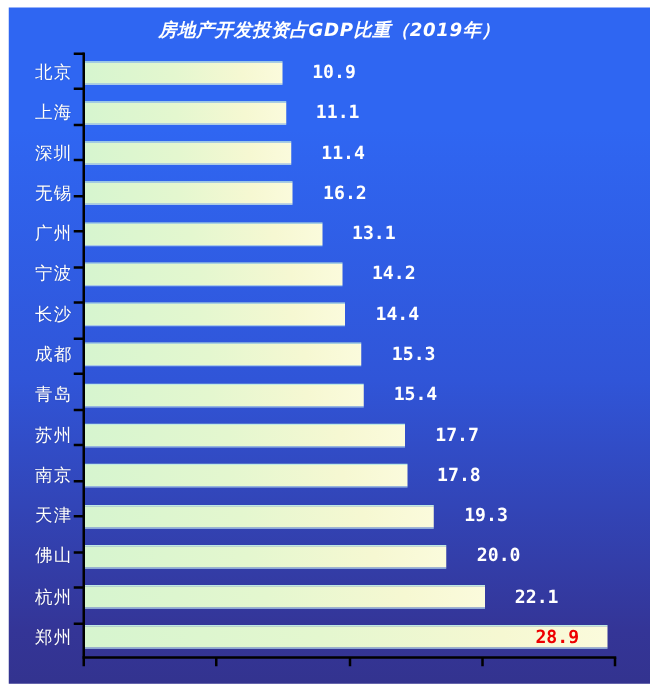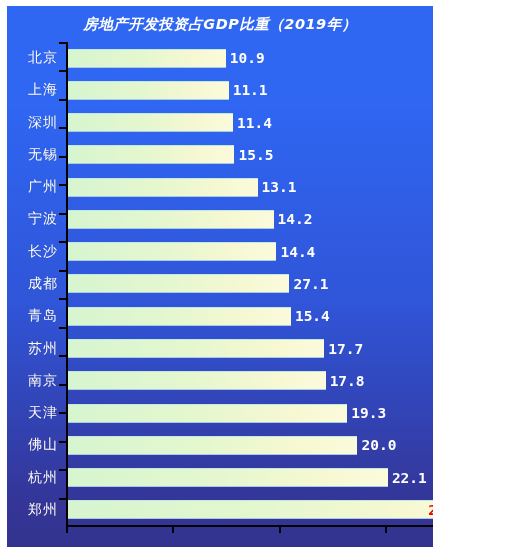--- a/index.html
+++ b/index.html
@@ -16,7 +16,7 @@
 
   #chart-root {
     position: relative;
-    width: 426px;
+    width: 513px;
     height: 541px;
     margin: 6px 0 0 7px;
     background: linear-gradient(to bottom, #2f66f2 0%, #2f66f2 18%, #3055d8 55%, #343597 92%, #33338f 100%);

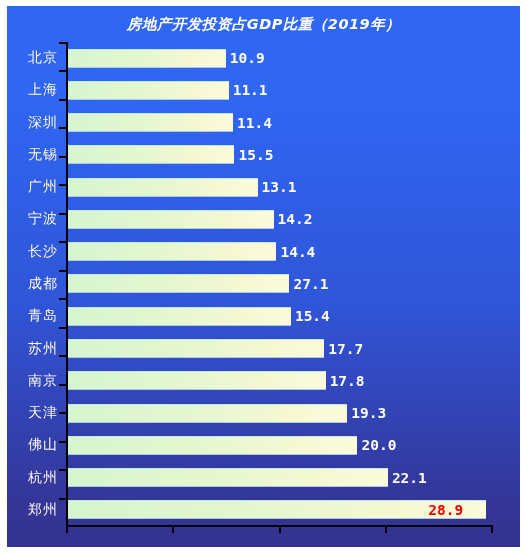--- a/index.html
+++ b/index.html
@@ -118,7 +118,7 @@
   }
 
   .val {
-    margin-left: 4px;
+    margin-left: 24px;
     color: #ffffff;
     font-size: 14.5px;
     font-weight: bold;

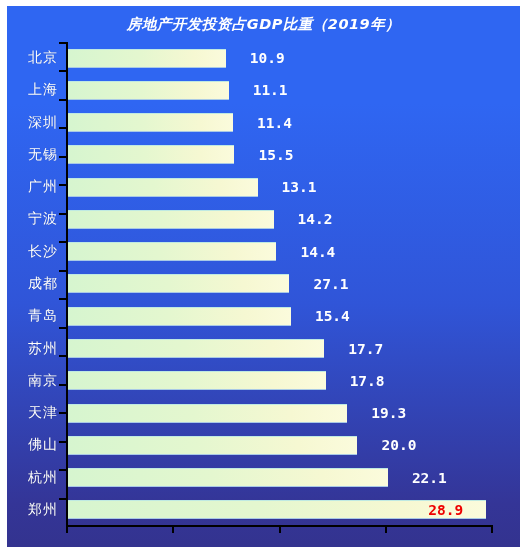--- a/index.html
+++ b/index.html
@@ -186,7 +186,7 @@
         <div class="row">
           <div class="cat-label">无锡</div>
           <div class="bar" style="width: 166.458px;"></div>
-          <div class="val" style="color: rgb(255, 255, 255);">15.5</div>
+          <div class="val" style="color: rgb(255, 255, 255);">16.2</div>
         </div>
         <div class="row">
           <div class="cat-label">广州</div>

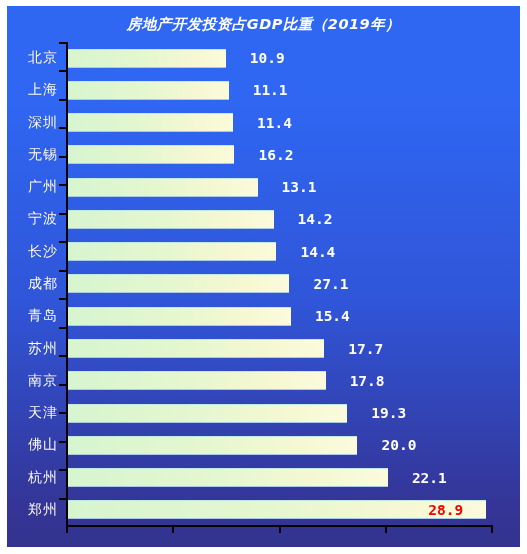--- a/index.html
+++ b/index.html
@@ -206,7 +206,7 @@
         <div class="row">
           <div class="cat-label">成都</div>
           <div class="bar" style="width: 221.461px;"></div>
-          <div class="val" style="color: rgb(255, 255, 255);">27.1</div>
+          <div class="val" style="color: rgb(255, 255, 255);">15.3</div>
         </div>
         <div class="row">
           <div class="cat-label">青岛</div>

